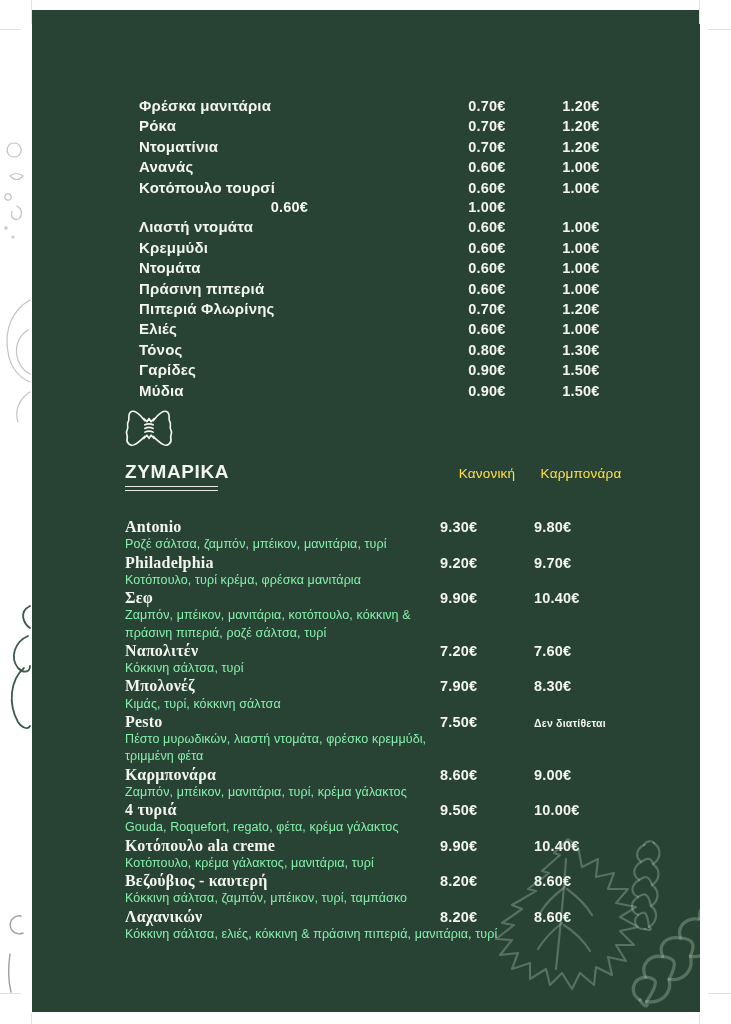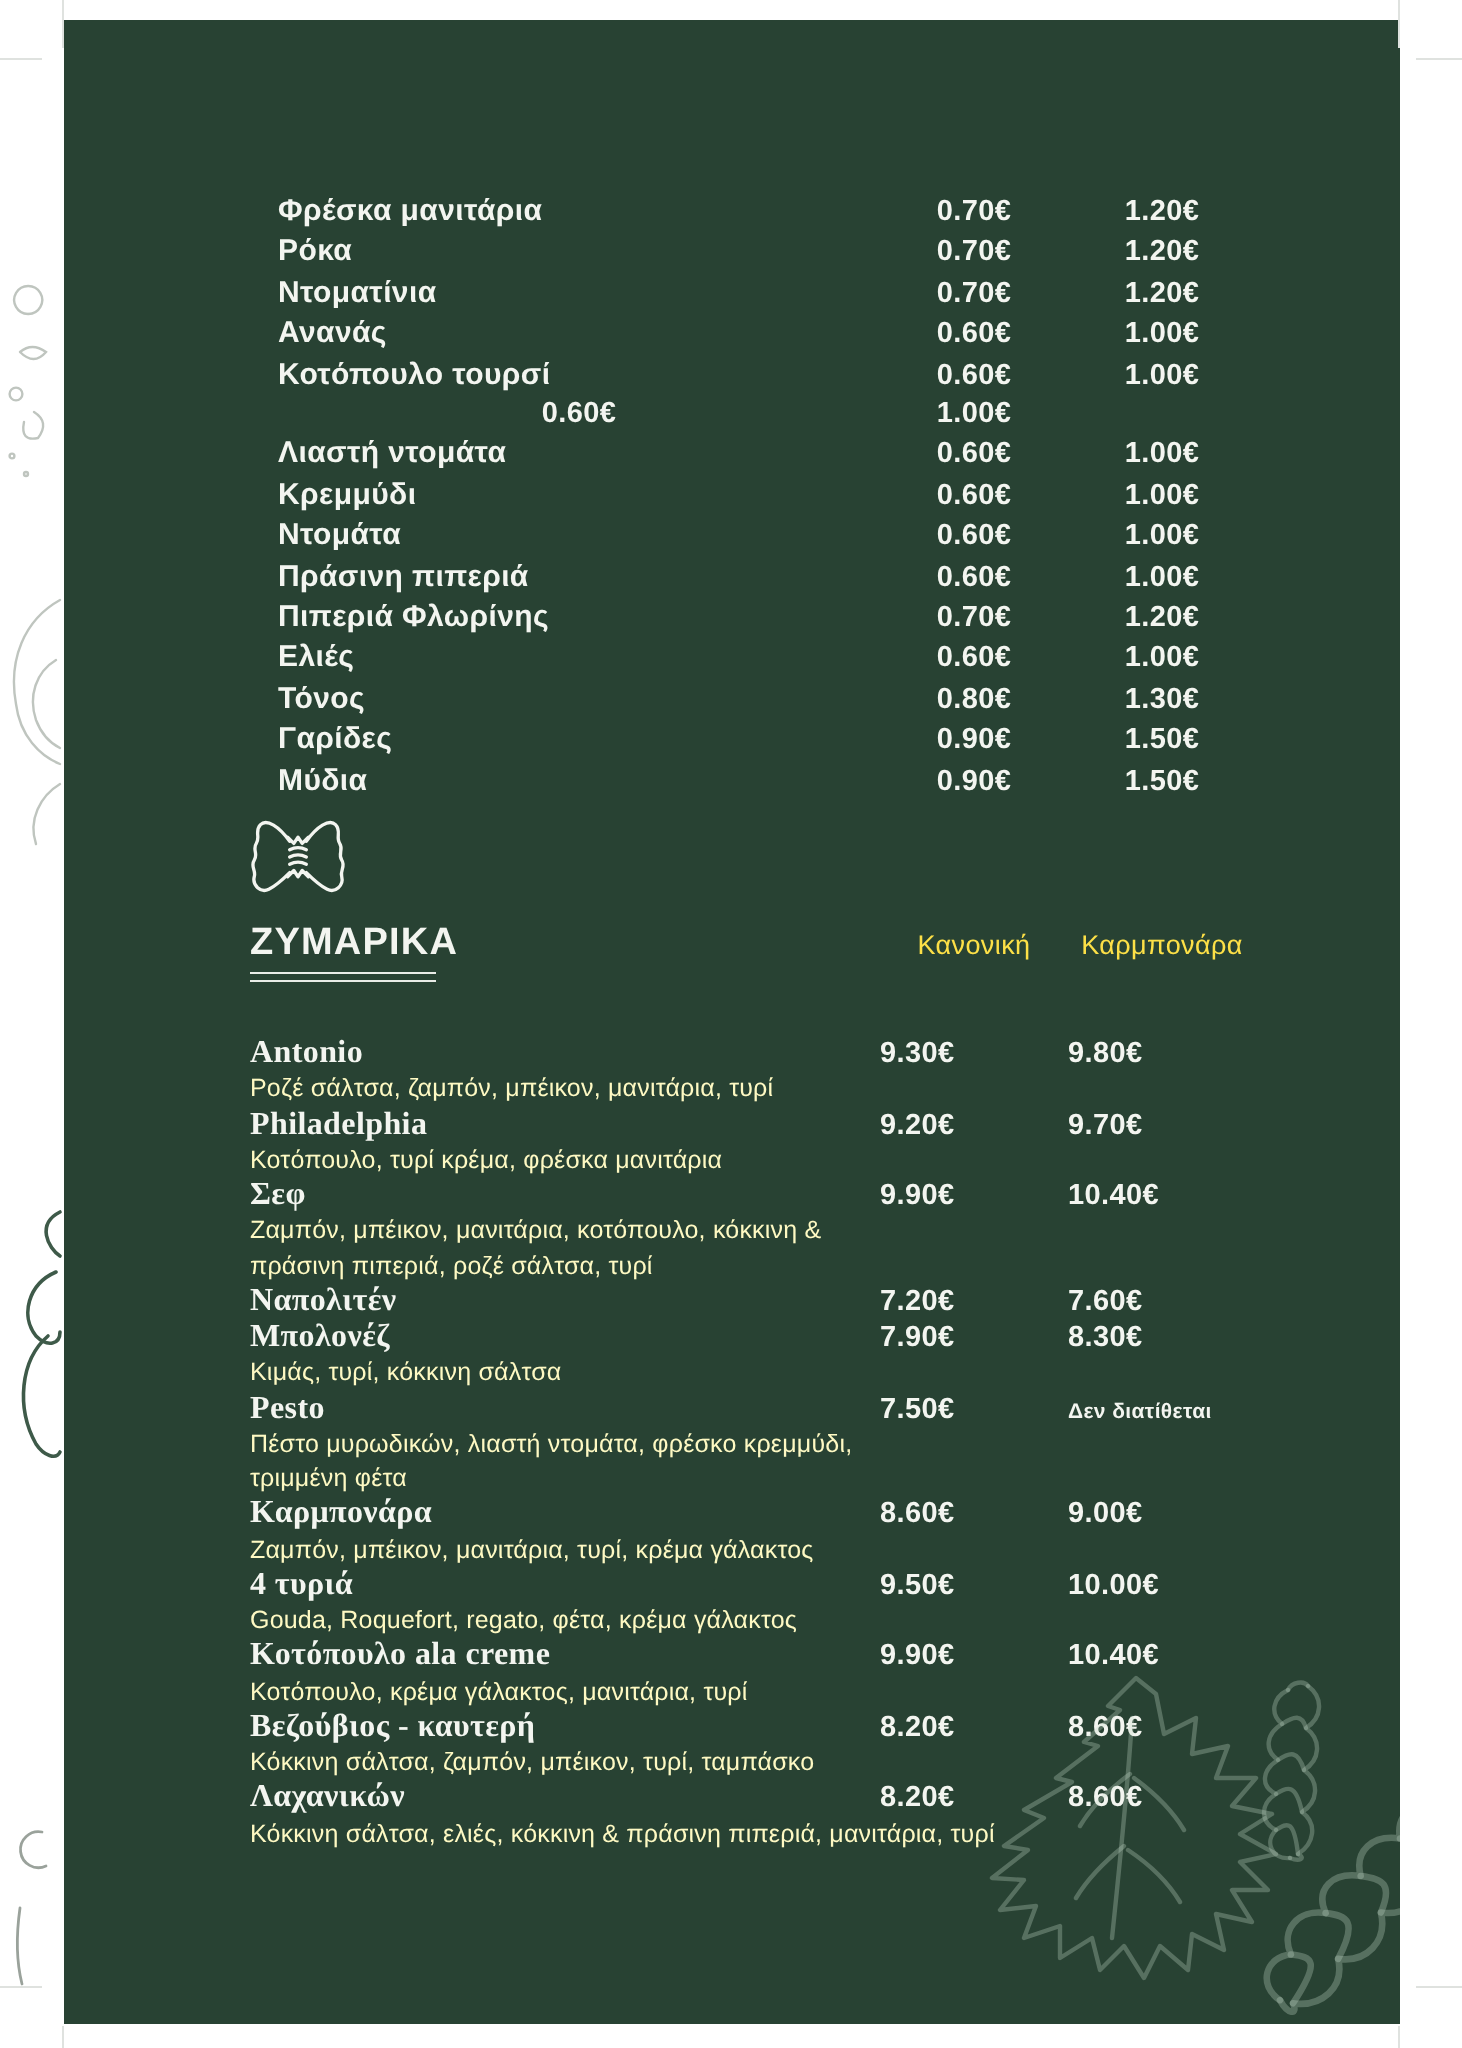--- a/index.html
+++ b/index.html
@@ -42,7 +42,7 @@
   .p-price{font-size:14.5px;font-weight:bold;text-align:left;letter-spacing:.2px;}
   .p-price.na{font-size:10.5px;}
   .p-desc{
-    font-size:12.5px;color:#fef9c3;line-height:17.3px;letter-spacing:.1px;
+    font-size:12.5px;color:#86efac;line-height:17.3px;letter-spacing:.1px;
     white-space:pre-line;width:480px;
   }
 

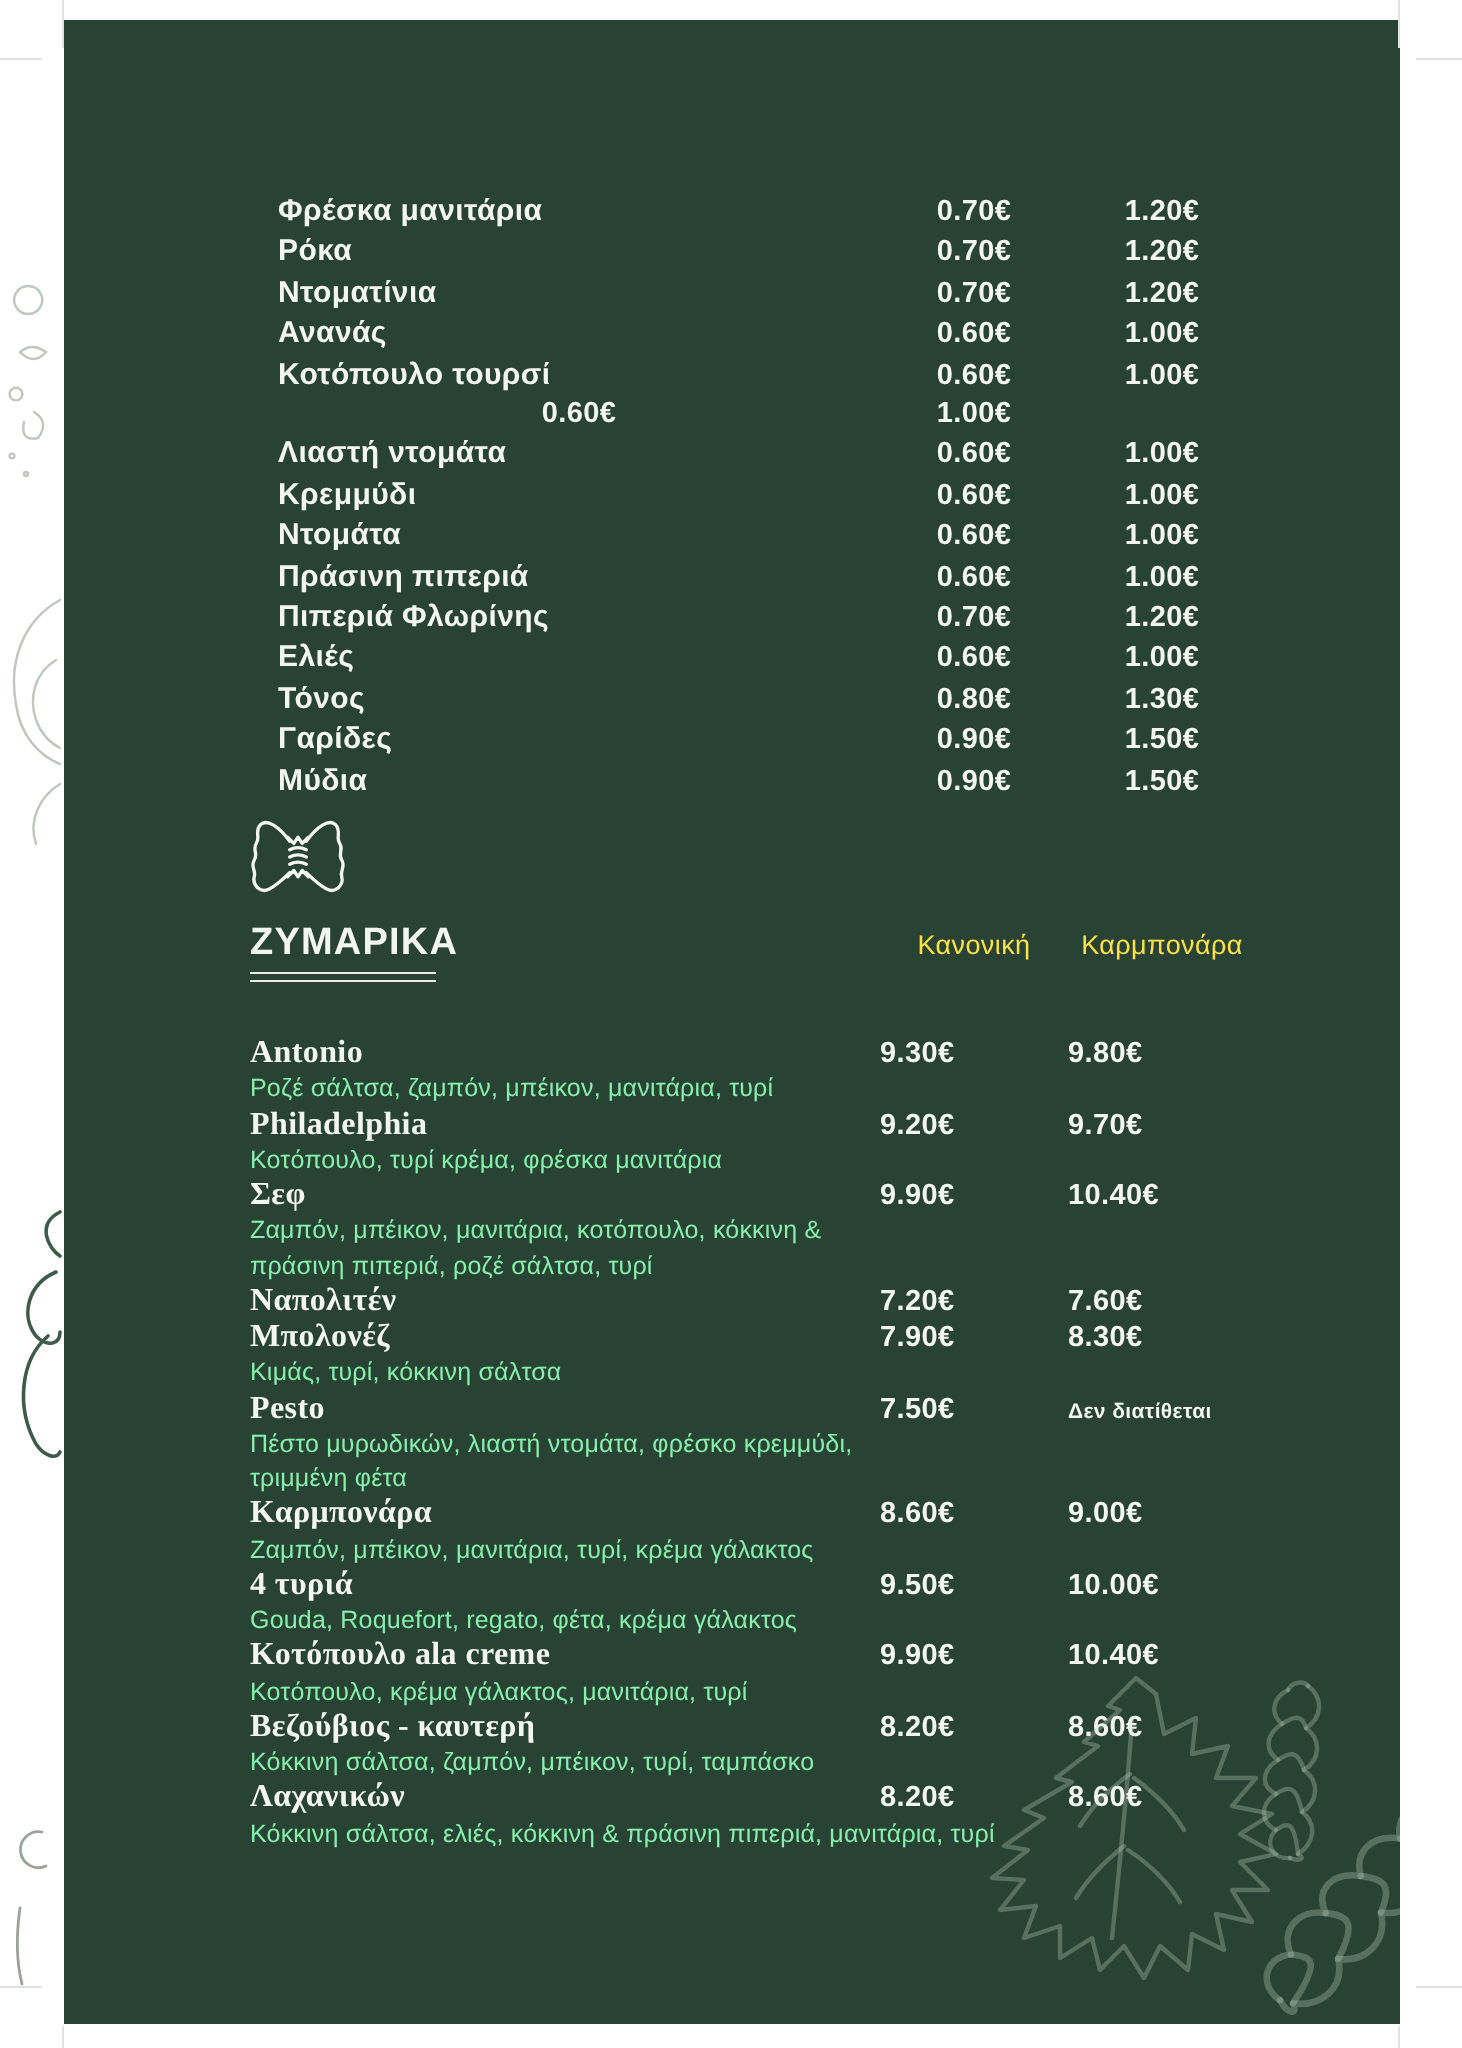--- a/index.html
+++ b/index.html
@@ -227,6 +227,7 @@
       <span class="p-price p-p1">7.20€</span>
       <span class="p-price p-p2">7.60€</span>
     </div>
+    <div class="p-desc">Κόκκινη σάλτσα, τυρί</div>
   </div>
 
   <div class="p-item">

